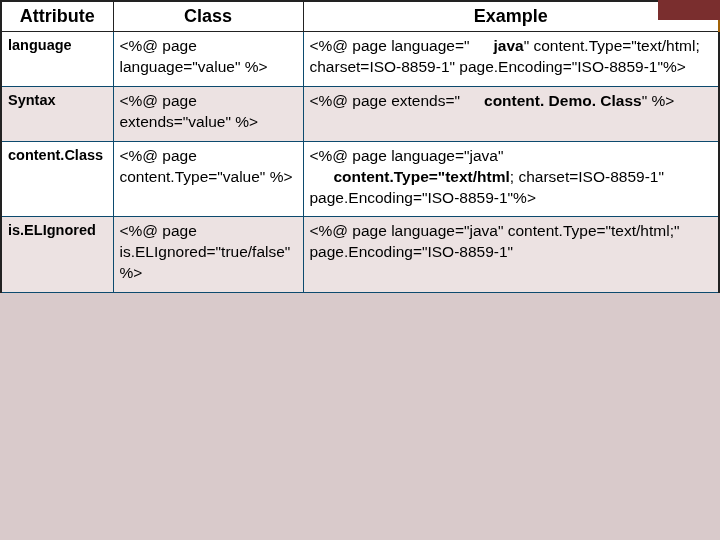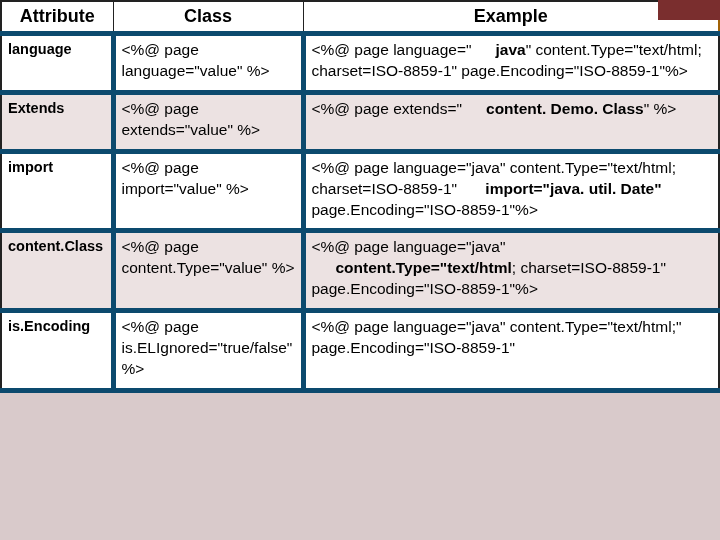--- a/index.html
+++ b/index.html
@@ -48,7 +48,7 @@
     background: #7a2e2e;
   }
   tbody td {
-    border: 5px solid #0c4a6e;
+    border: 1px solid #0c4a6e;
     padding: 4px 6px 8px 6px;
     vertical-align: top;
     font-size: 15.5px;

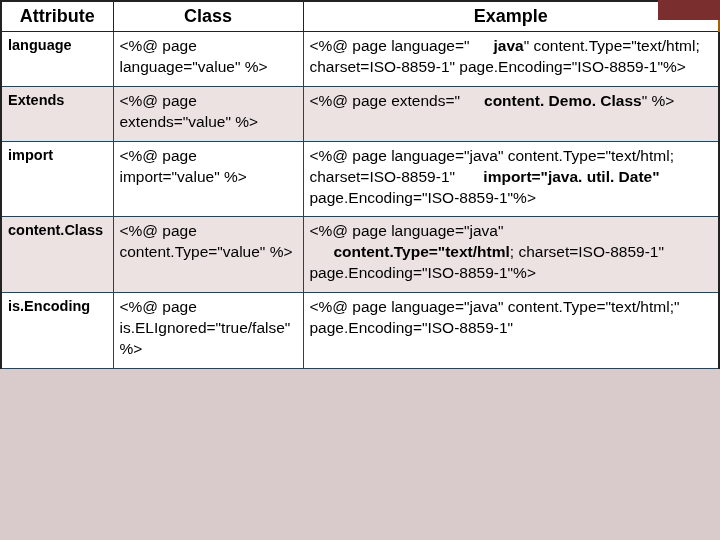--- a/index.html
+++ b/index.html
@@ -93,7 +93,7 @@
       <td>&lt;%@ page language="<b>java</b>" content.Type="text/html; charset=ISO-8859-1" page.Encoding="ISO-8859-1"%&gt;</td>
     </tr>
     <tr>
-      <td>Extends</td>
+      <td>Syntax</td>
       <td>&lt;%@ page extends="value" %&gt;</td>
       <td>&lt;%@ page extends="<b>content. Demo. Class</b>" %&gt;</td>
     </tr>

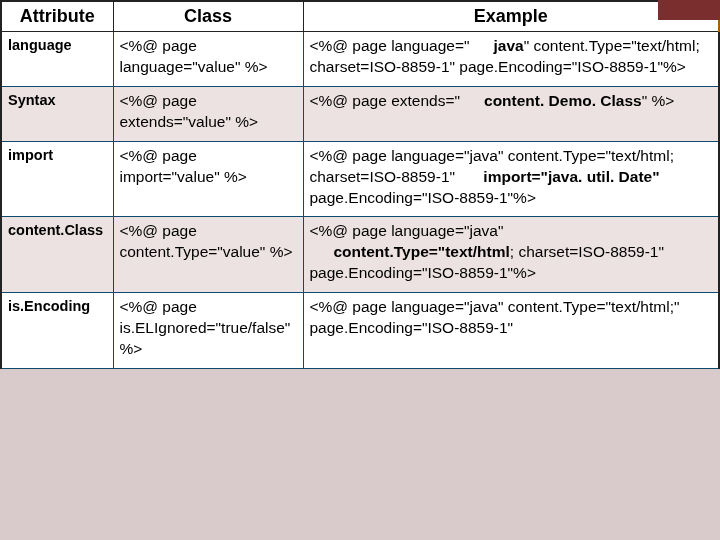--- a/index.html
+++ b/index.html
@@ -98,11 +98,6 @@
       <td>&lt;%@ page extends="<b>content. Demo. Class</b>" %&gt;</td>
     </tr>
     <tr>
-      <td>import</td>
-      <td>&lt;%@ page import="value" %&gt;</td>
-      <td>&lt;%@ page language="java" content.Type="text/html; charset=ISO-8859-1" <b>import="java. util. Date"</b> page.Encoding="ISO-8859-1"%&gt;</td>
-    </tr>
-    <tr>
       <td>content.Class</td>
       <td>&lt;%@ page content.Type="value" %&gt;</td>
       <td>&lt;%@ page language="java" <b>content.Type="text/html</b>; charset=ISO-8859-1" page.Encoding="ISO-8859-1"%&gt;</td>

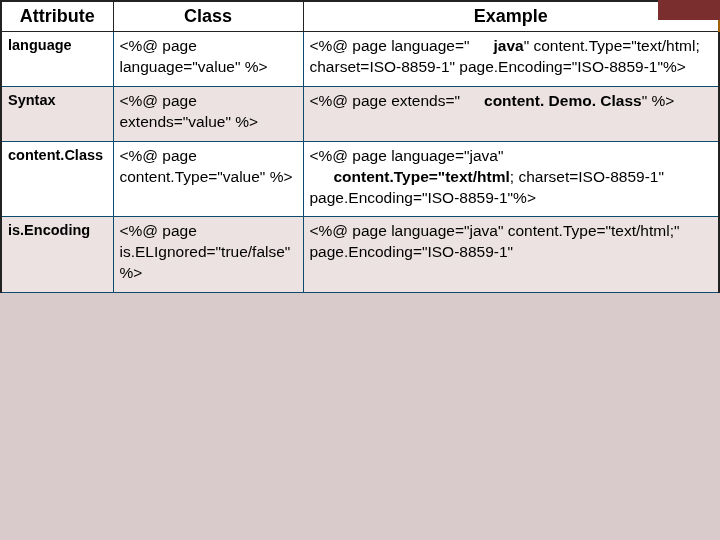--- a/index.html
+++ b/index.html
@@ -103,7 +103,7 @@
       <td>&lt;%@ page language="java" <b>content.Type="text/html</b>; charset=ISO-8859-1" page.Encoding="ISO-8859-1"%&gt;</td>
     </tr>
     <tr>
-      <td>is.Encoding</td>
+      <td>is.ELIgnored</td>
       <td>&lt;%@ page is.ELIgnored="true/false" %&gt;</td>
       <td>&lt;%@ page language="java" content.Type="text/html;" page.Encoding="ISO-8859-1"</td>
     </tr>

